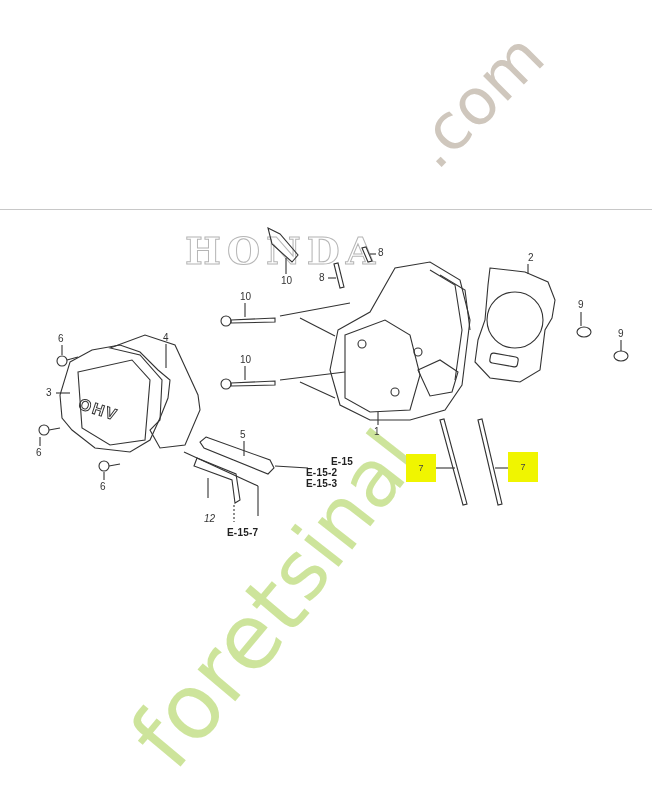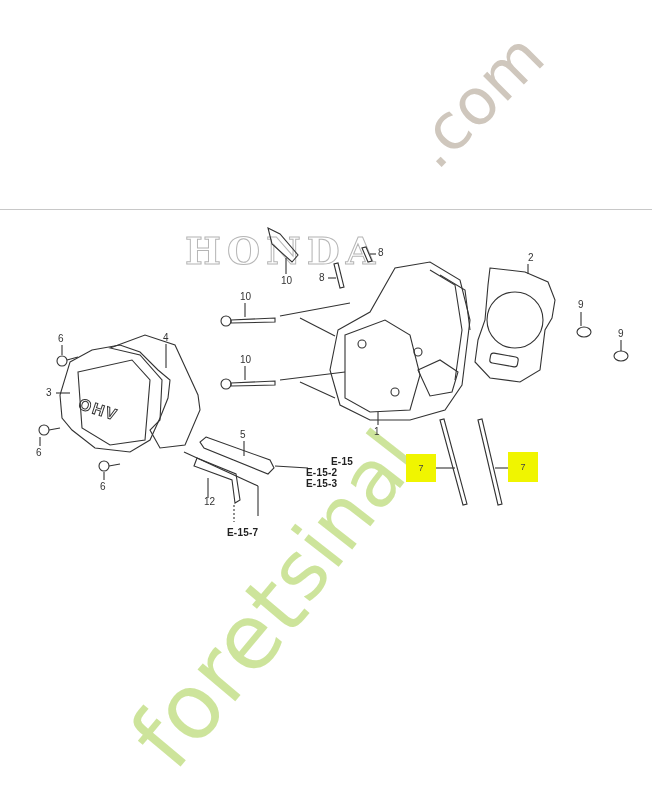--- a/index.html
+++ b/index.html
@@ -124,7 +124,7 @@
   <div class="label" style="left:240px; top:292px;">10</div>
   <div class="label" style="left:240px; top:355px;">10</div>
   <div class="label" style="left:281px; top:276px;">10</div>
-  <div class="label" style="left:204px; top:497px;">12</div>
+  <div class="label" style="left:204px; top:514px;font-style:italic;">12</div>
 
   <div class="label" style="left:78px; top:402px; font-size:16px; font-weight:bold; color:transparent; -webkit-text-stroke:1px #333; letter-spacing:2px; transform:rotate(18deg);">OHV</div>
 

